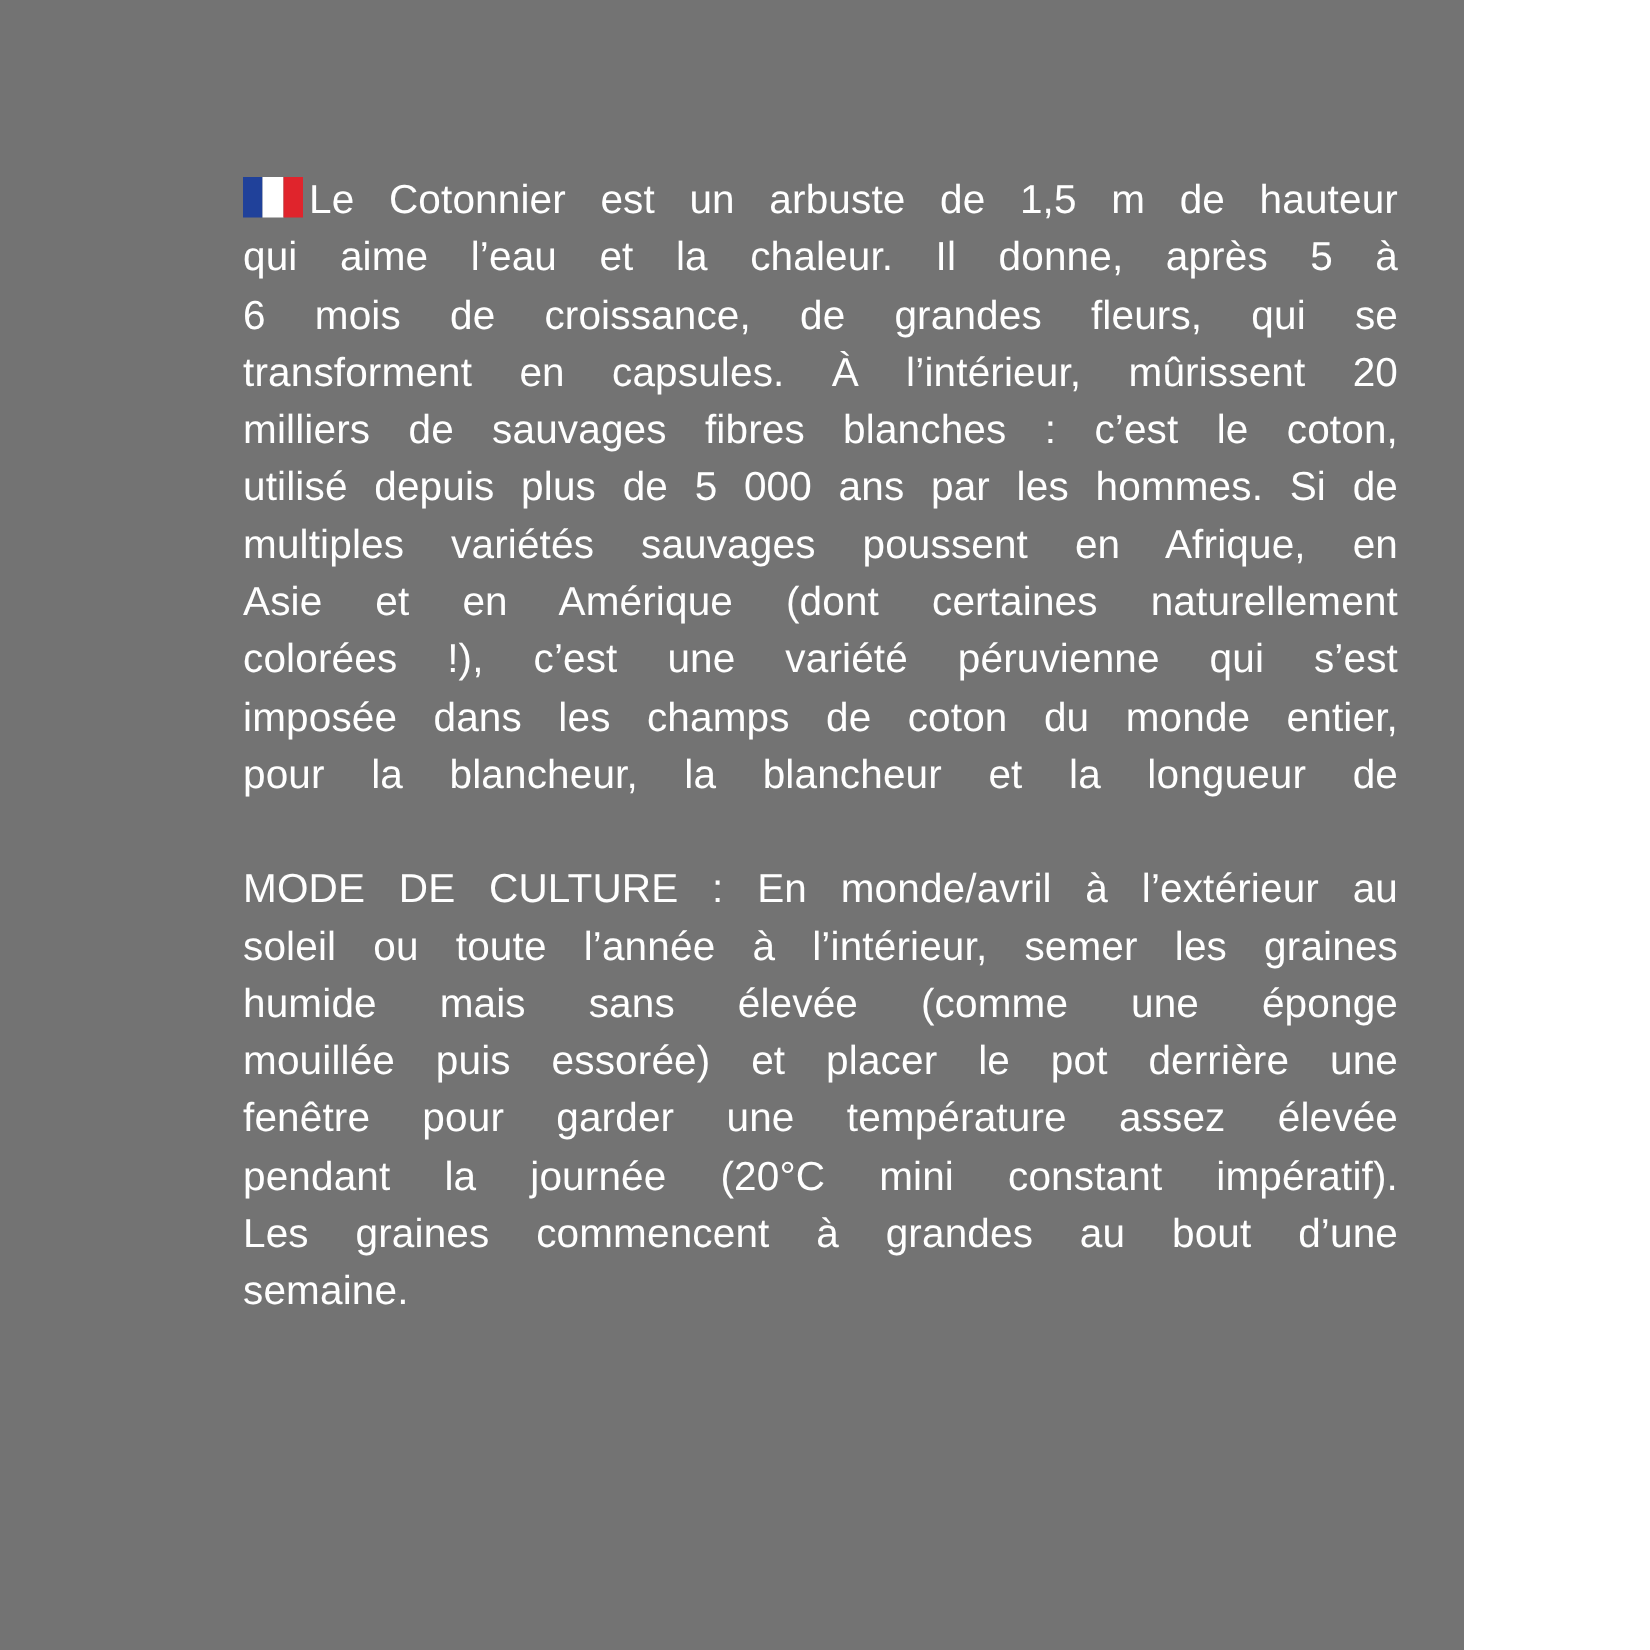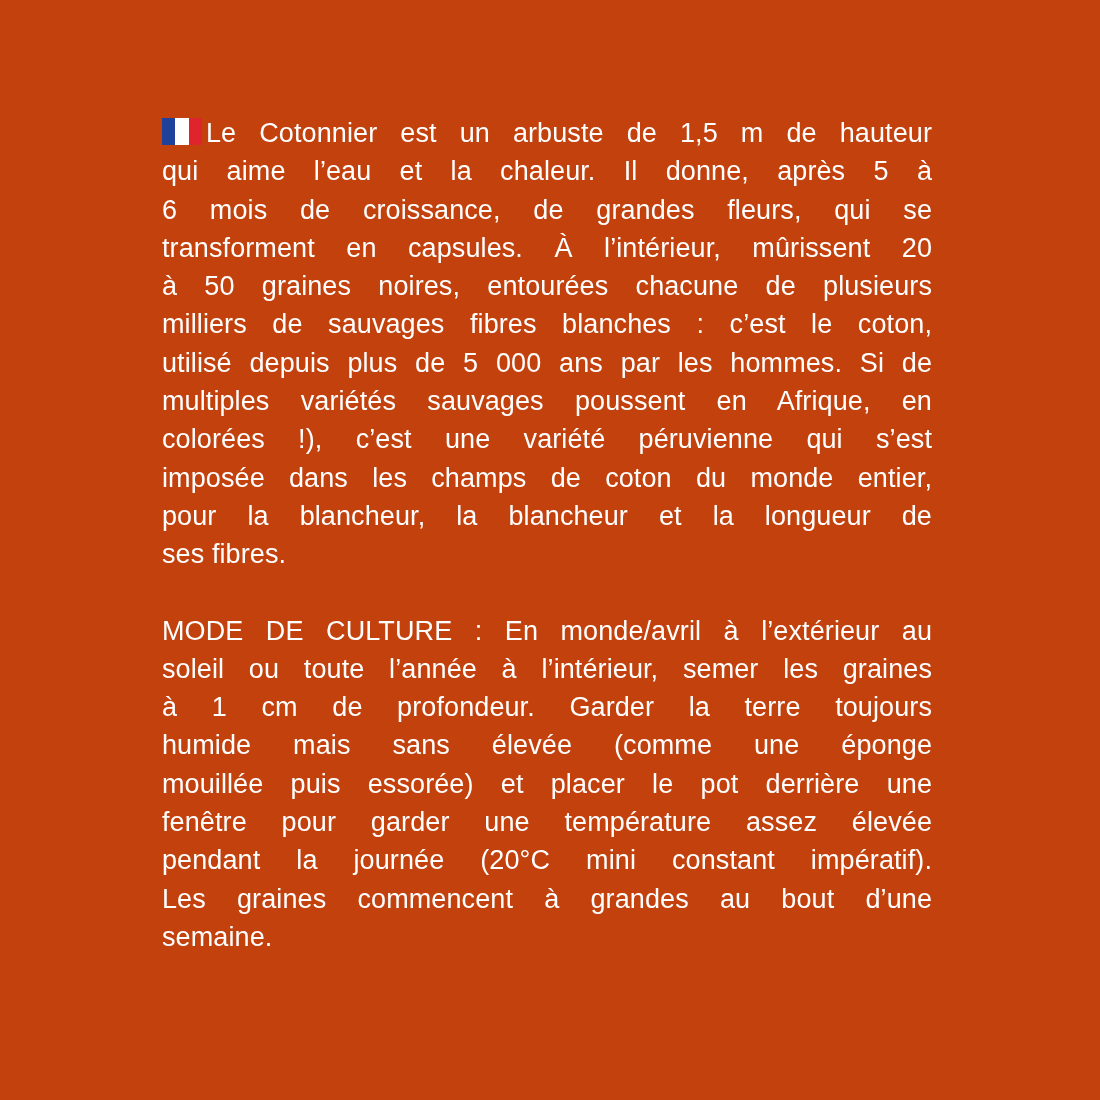--- a/index.html
+++ b/index.html
@@ -14,9 +14,9 @@
   .page {
     position: absolute;
     left: 0; top: 0;
-    width: 1100px;
+    width: 976px;
     height: 1100px;
-    background: #c2410c;
+    background: #737373;
     overflow: hidden;
   }
   .textblock {

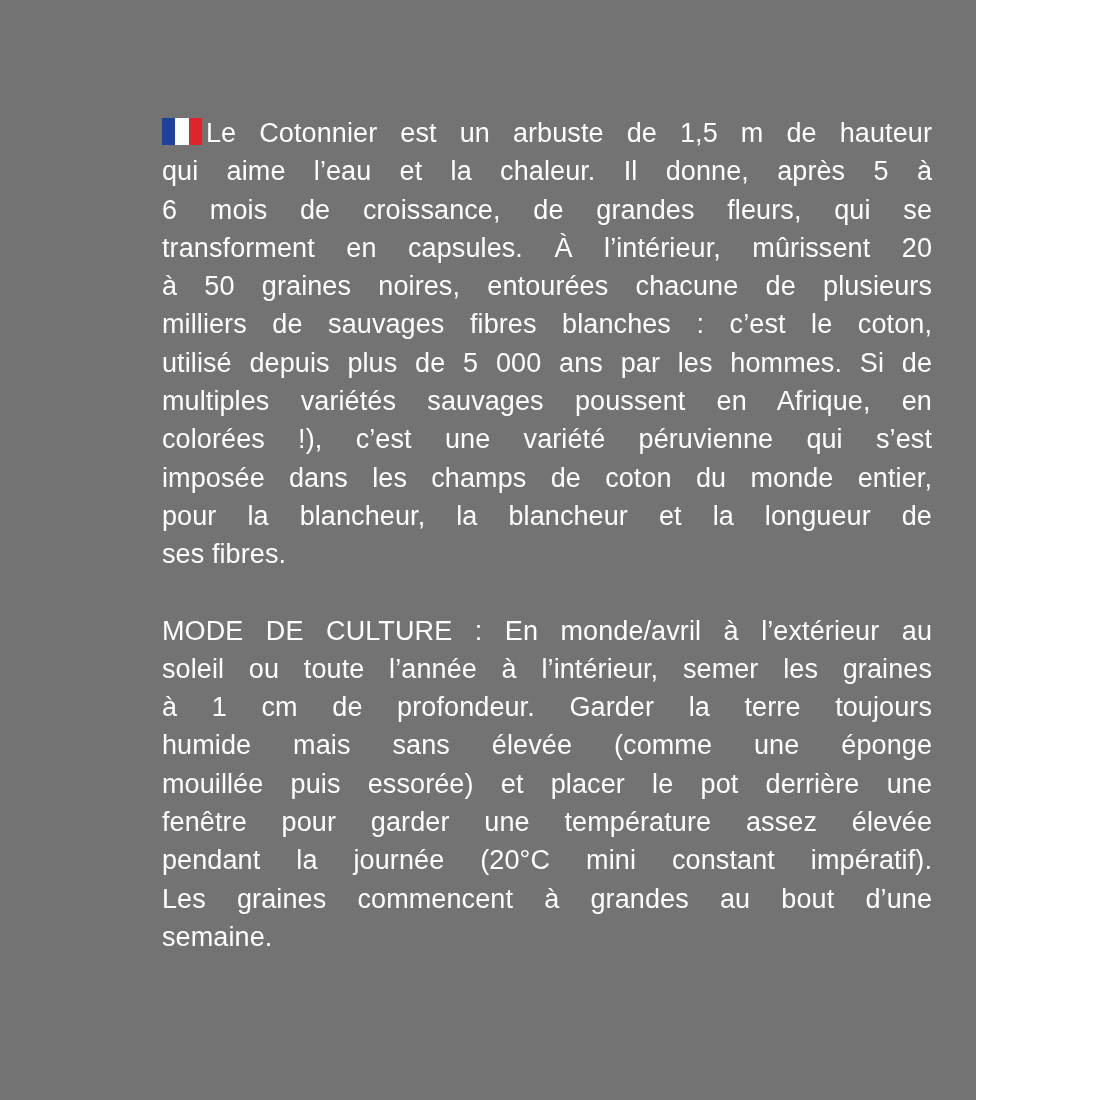--- a/index.html
+++ b/index.html
@@ -68,7 +68,6 @@
       <div class="line">qui aime l’eau et la chaleur. Il donne, après 5 à</div>
       <div class="line">6 mois de croissance, de grandes fleurs, qui se</div>
       <div class="line">transforment en capsules. À l’intérieur, mûrissent 20</div>
-      <div class="line">à 50 graines noires, entourées chacune de plusieurs</div>
       <div class="line">milliers de sauvages fibres blanches : c’est le coton,</div>
       <div class="line">utilisé depuis plus de 5 000 ans par les hommes. Si de</div>
       <div class="line">multiples variétés sauvages poussent en Afrique, en</div>

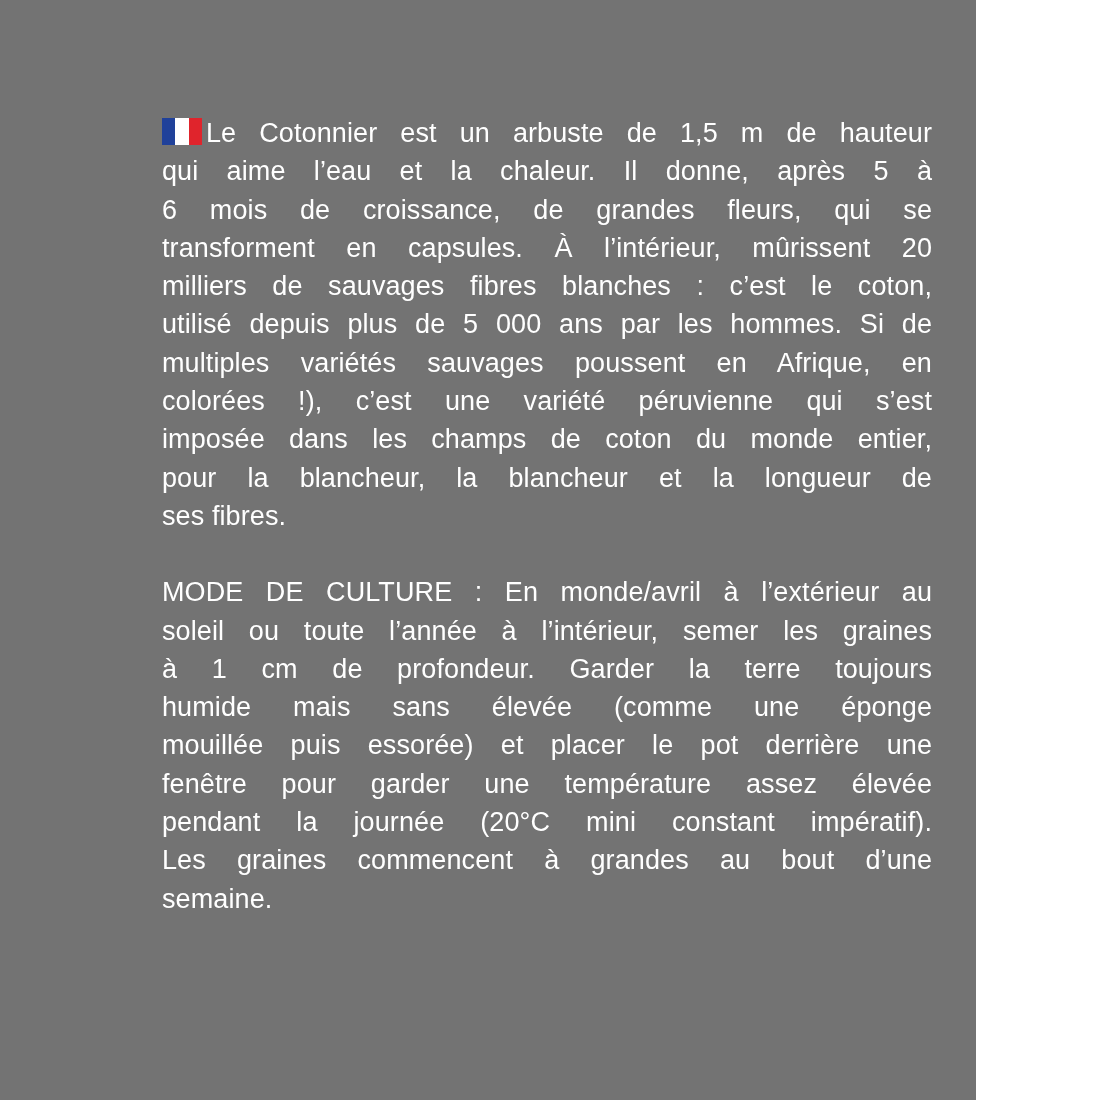--- a/index.html
+++ b/index.html
@@ -71,6 +71,7 @@
       <div class="line">milliers de sauvages fibres blanches : c’est le coton,</div>
       <div class="line">utilisé depuis plus de 5 000 ans par les hommes. Si de</div>
       <div class="line">multiples variétés sauvages poussent en Afrique, en</div>
+      <div class="line">Asie et en Amérique (dont certaines naturellement</div>
       <div class="line">colorées !), c’est une variété péruvienne qui s’est</div>
       <div class="line">imposée dans les champs de coton du monde entier,</div>
       <div class="line">pour la blancheur, la blancheur et la longueur de</div>

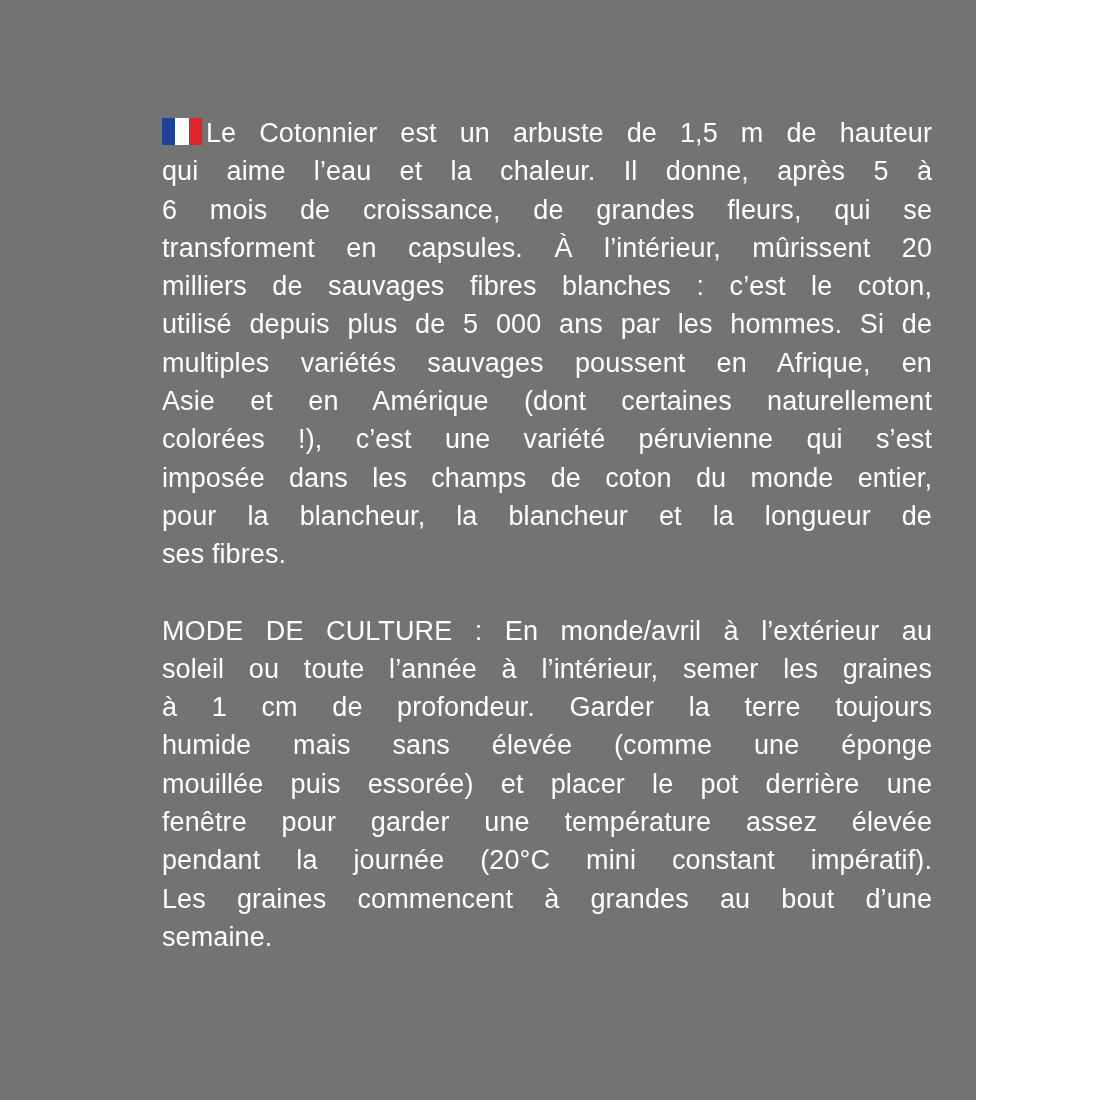--- a/index.html
+++ b/index.html
@@ -75,7 +75,6 @@
       <div class="line">colorées !), c’est une variété péruvienne qui s’est</div>
       <div class="line">imposée dans les champs de coton du monde entier,</div>
       <div class="line">pour la blancheur, la blancheur et la longueur de</div>
-      <div class="line last">ses fibres.</div>
     </div>
 
     <div class="para">

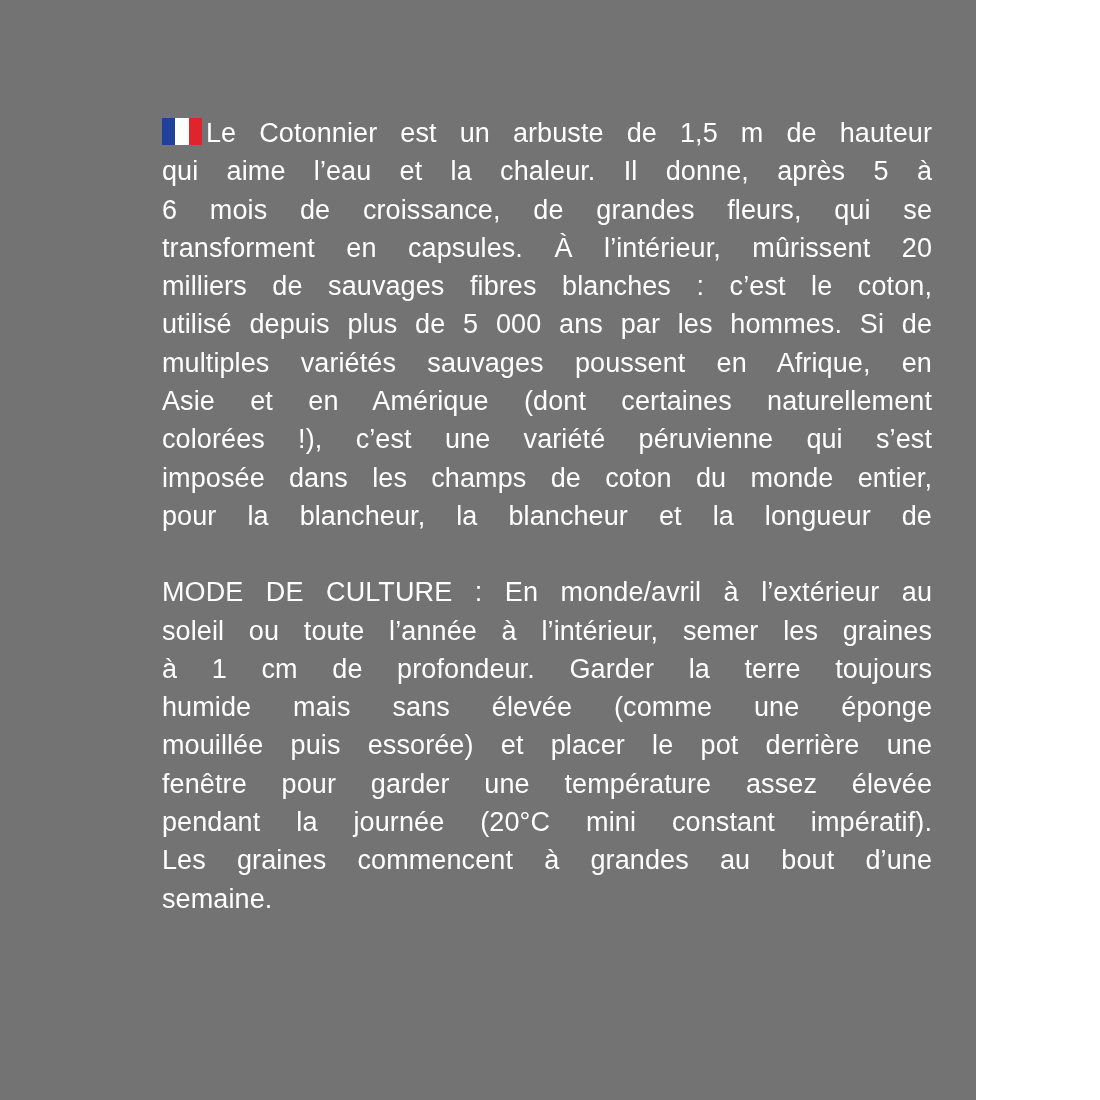--- a/index.html
+++ b/index.html
@@ -80,7 +80,6 @@
     <div class="para">
       <div class="line">MODE DE CULTURE : En monde/avril à l’extérieur au</div>
       <div class="line">soleil ou toute l’année à l’intérieur, semer les graines</div>
-      <div class="line">à 1 cm de profondeur. Garder la terre toujours</div>
       <div class="line">humide mais sans élevée (comme une éponge</div>
       <div class="line">mouillée puis essorée) et placer le pot derrière une</div>
       <div class="line">fenêtre pour garder une température assez élevée</div>

